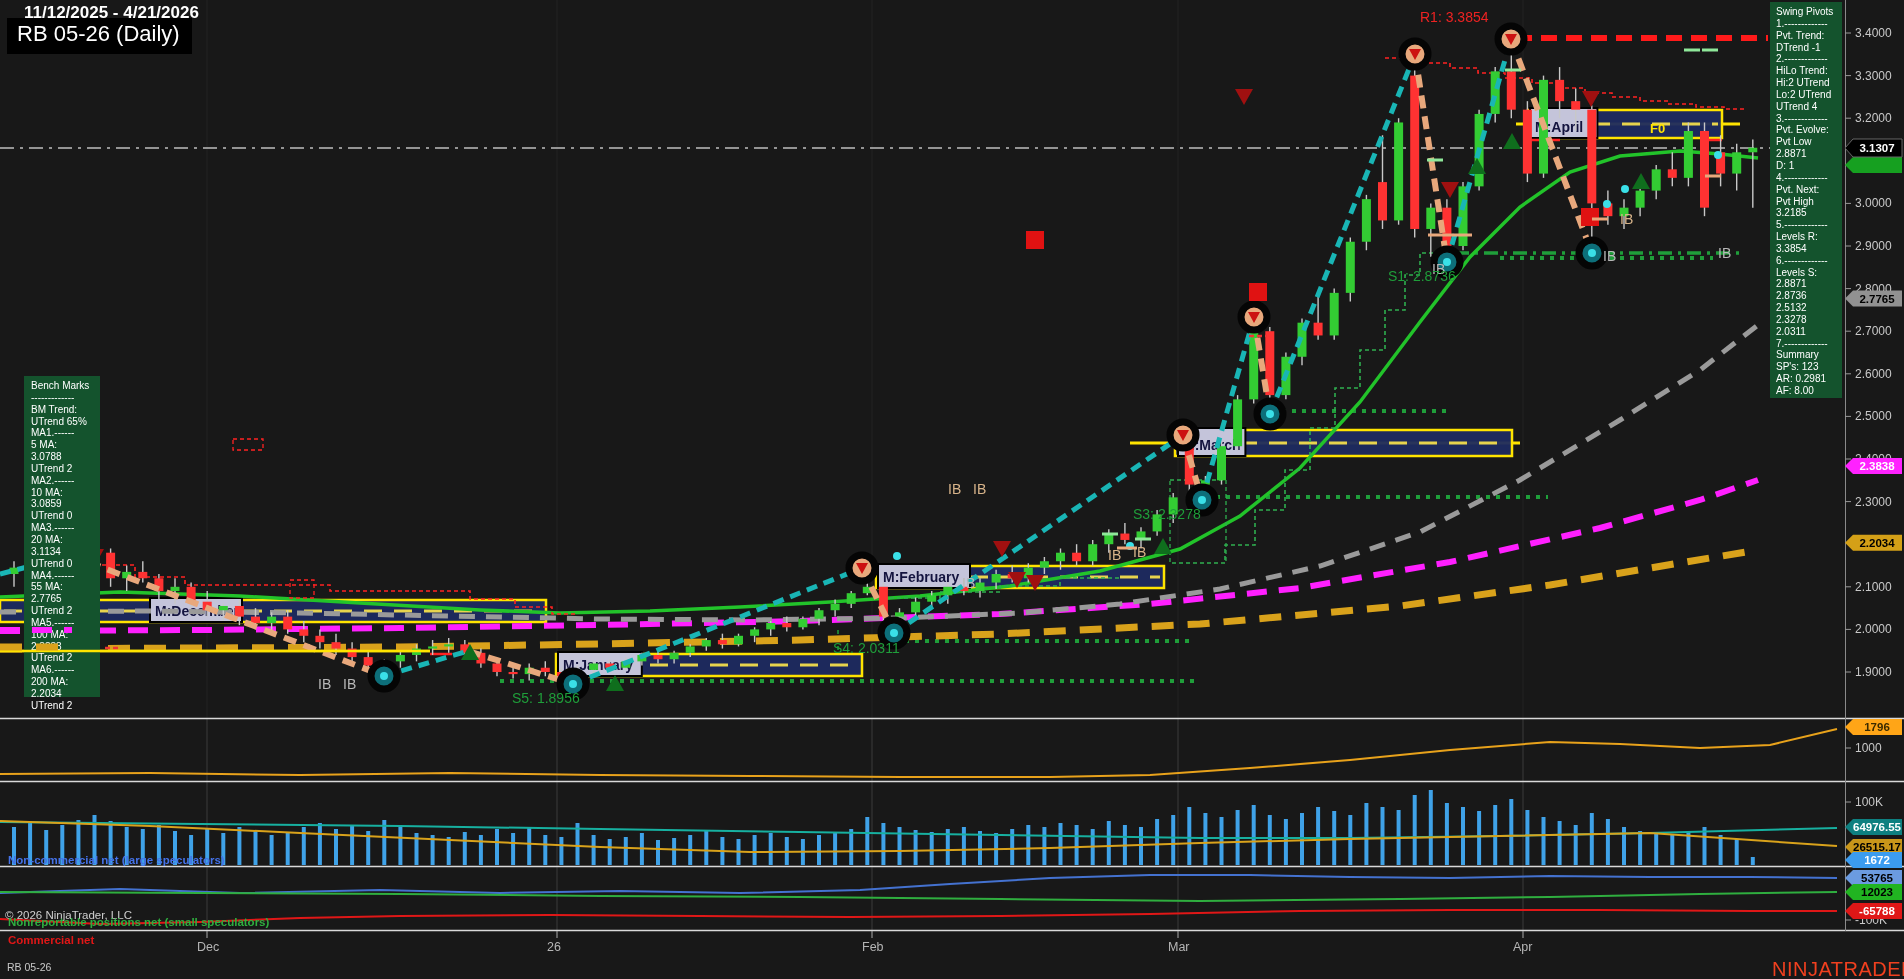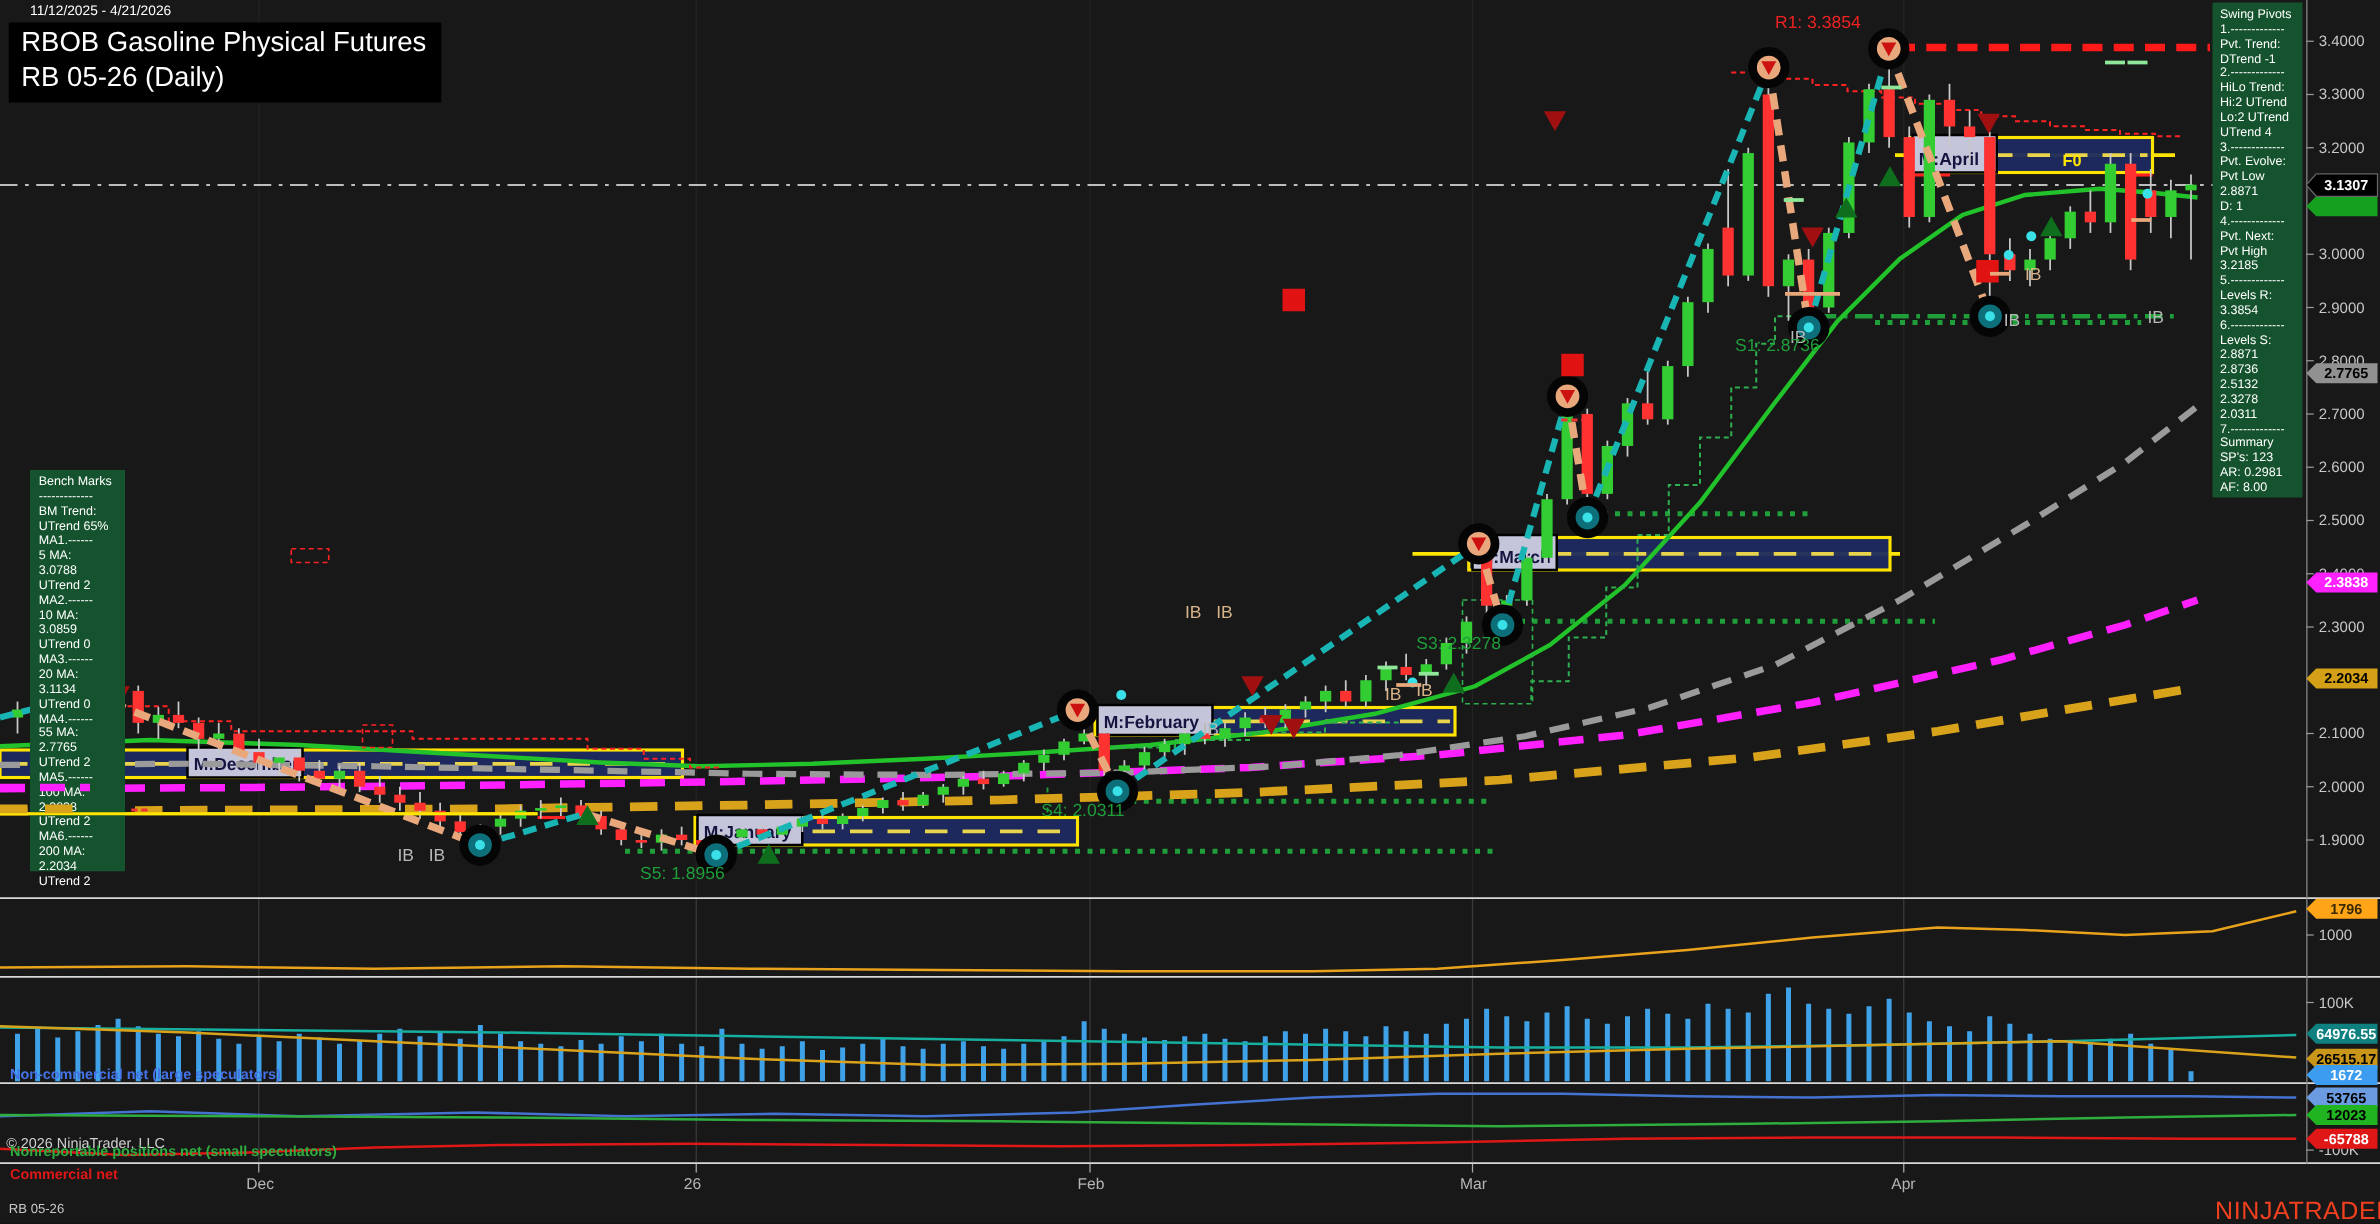--- a/index.html
+++ b/index.html
@@ -13,7 +13,7 @@
   #bench-panel{left:0;top:376px;width:66px;height:313px;padding:4px 3px 4px 7px;margin-left:24px;}
   #swing-panel{left:1770px;top:2px;width:64px;height:388px;padding:4px 2px 4px 6px;}
   #overlay-svg{z-index:3;pointer-events:none;}
-  #date-range{position:absolute;left:24px;top:3px;color:#fff;font-size:11px;font-weight:normal;z-index:4;}
+  #date-range{position:absolute;left:24px;top:3px;color:#fff;font-size:17px;font-weight:bold;z-index:4;}
   #title-box{position:absolute;left:7px;top:18px;background:#000;color:#fff;z-index:4;
              padding:2px 12px 6px 10px;font-size:22px;line-height:28px;}
   .cot-label{position:absolute;left:8px;z-index:4;font-size:11.5px;font-weight:bold;}

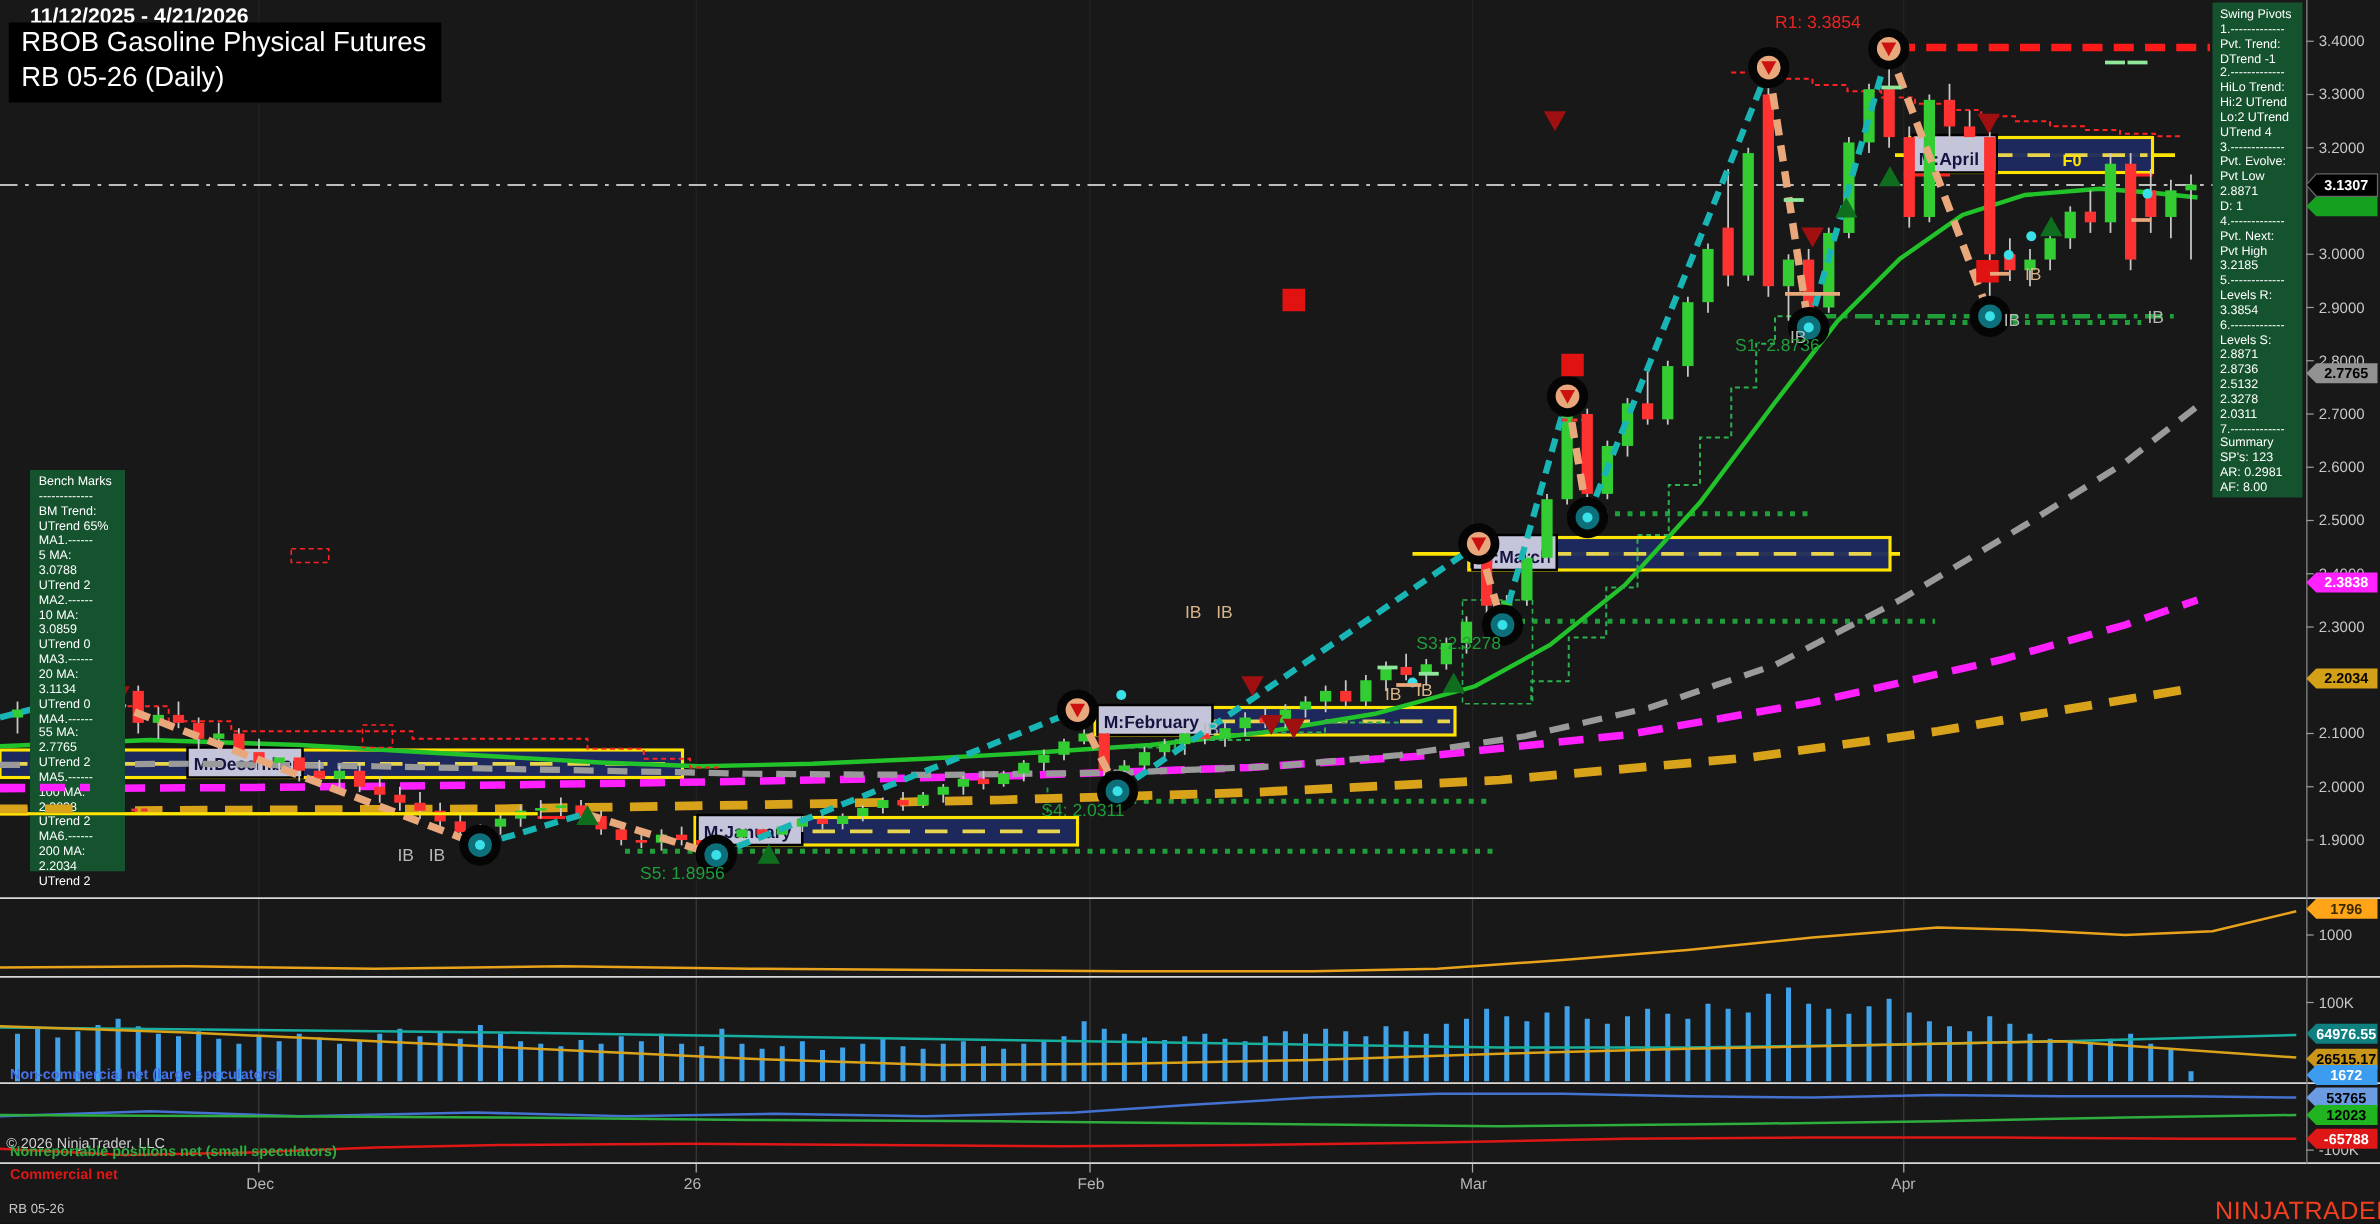--- a/index.html
+++ b/index.html
@@ -654,7 +654,6 @@
 
   <div id="date-range">11/12/2025 - 4/21/2026</div>
   <div id="title-box">
-    <div>RBOB Gasoline Physical Futures</div>
     <div>RB 05-26 (Daily)</div>
   </div>
 

